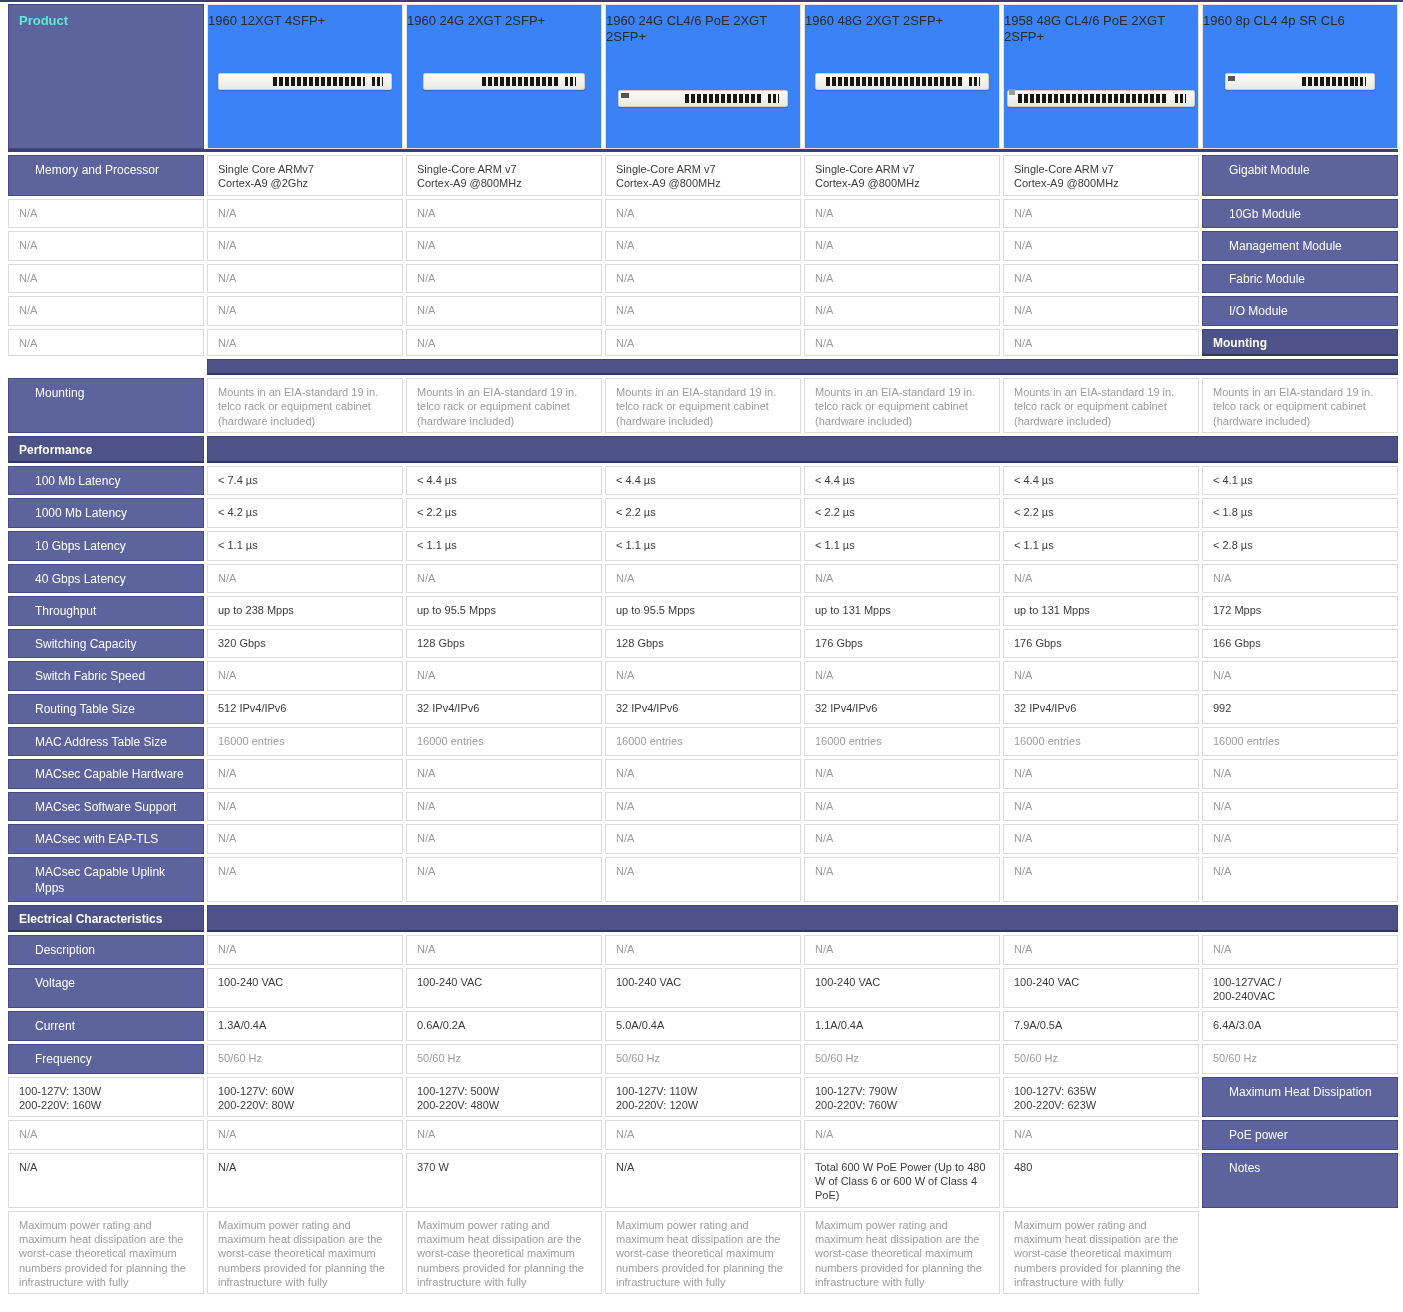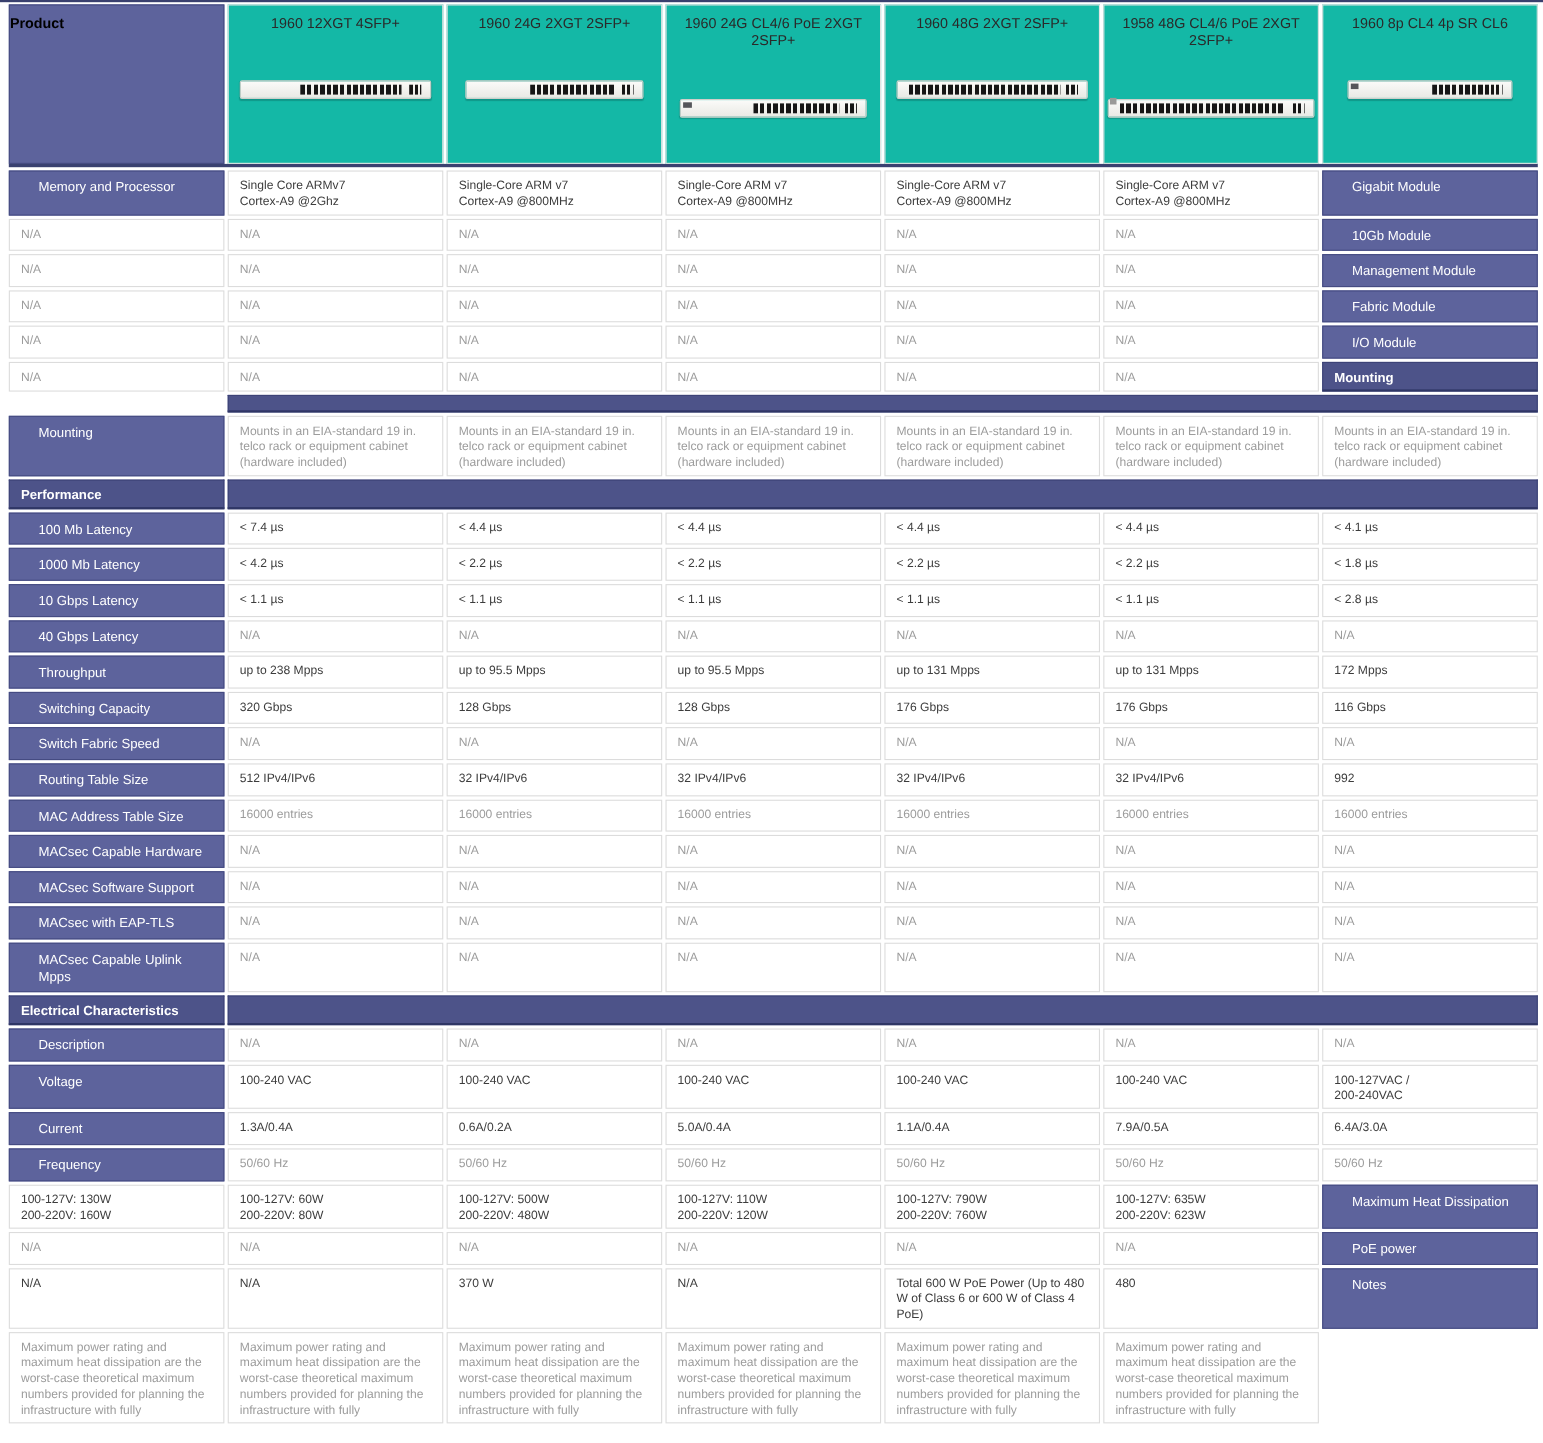--- a/index.html
+++ b/index.html
@@ -25,8 +25,8 @@
   .hdr-label {
     background:#5d639c;
     border:1px solid #454b82;
-    color:#000000; font-weight:bold; font-size:13px;
-    padding:8px 0;
+    color:#5eead4; font-weight:bold; font-size:13px;
+    padding:8px 10px;
     min-height:145px;
   }
   .product-hdr {

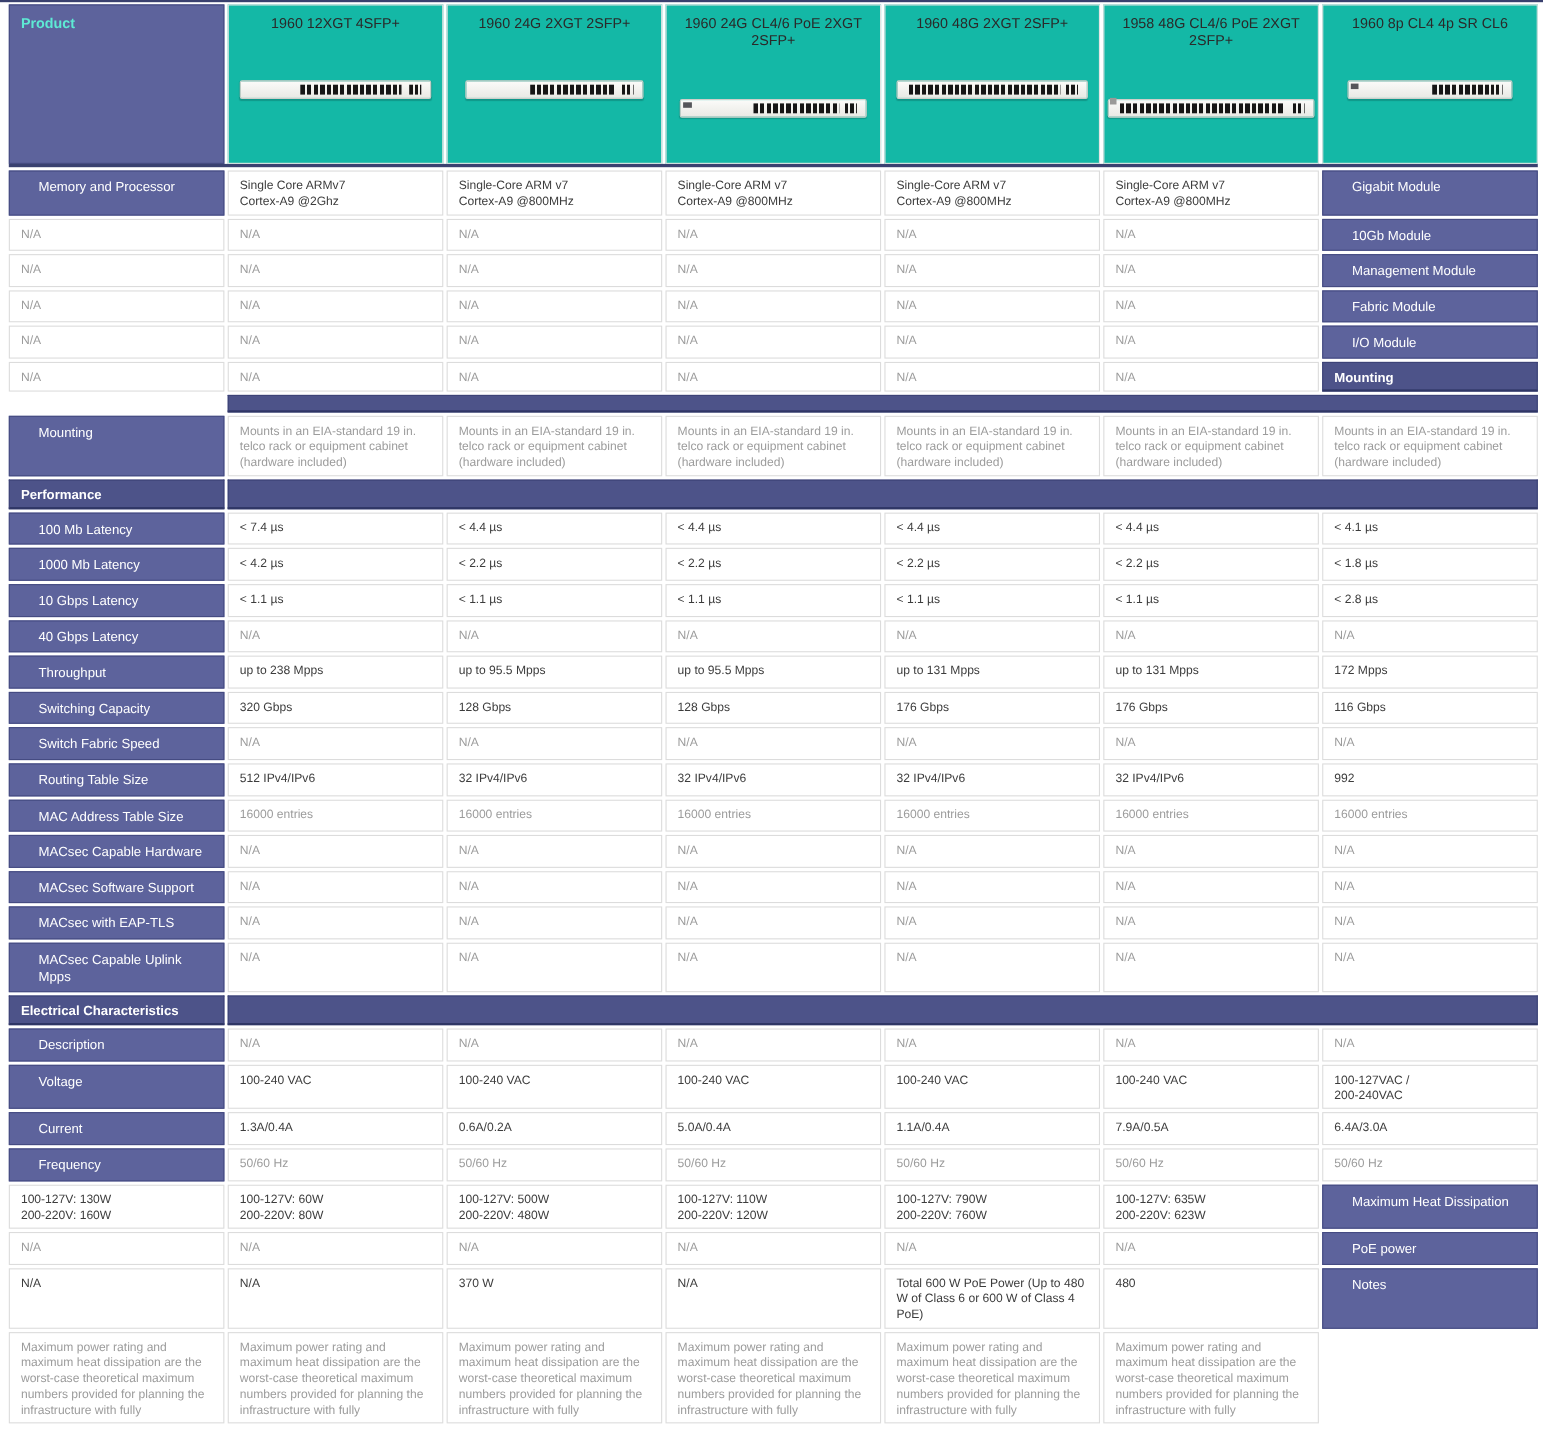--- a/index.html
+++ b/index.html
@@ -30,10 +30,10 @@
     min-height:145px;
   }
   .product-hdr {
-    background:#14b8a6;
+    background:#3b82f6;
     border:1px solid #e3e3e3;
     min-height:145px;
-    text-align:center;
+    text-align:left;
     position:relative;
   }
   .product-name {

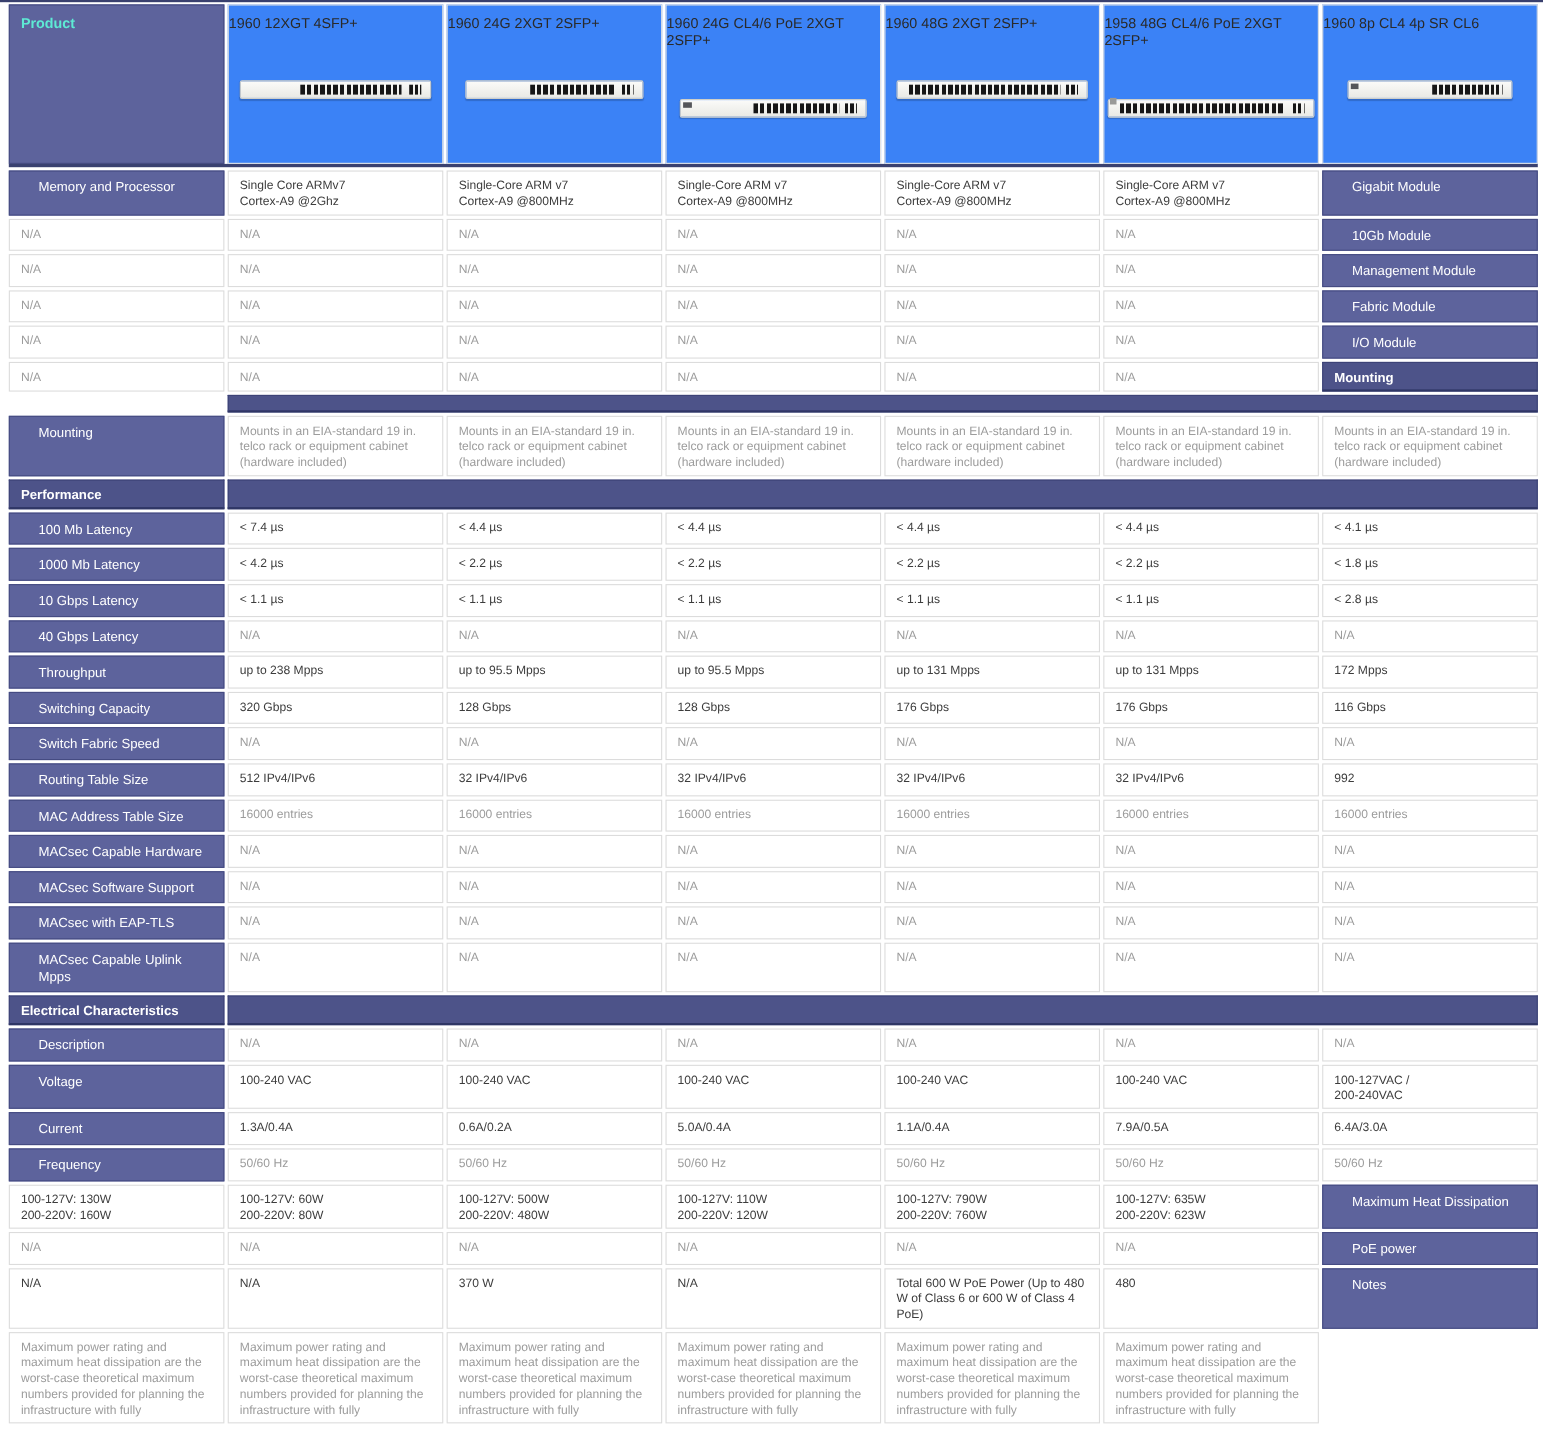--- a/index.html
+++ b/index.html
@@ -246,7 +246,7 @@
       <div class="cell value">128 Gbps</div>
       <div class="cell value">176 Gbps</div>
       <div class="cell value">176 Gbps</div>
-      <div class="cell value">116 Gbps</div>
+      <div class="cell value">166 Gbps</div>
       <div class="cell row-label">Switch Fabric Speed</div>
       <div class="cell value muted">N/A</div>
       <div class="cell value muted">N/A</div>

